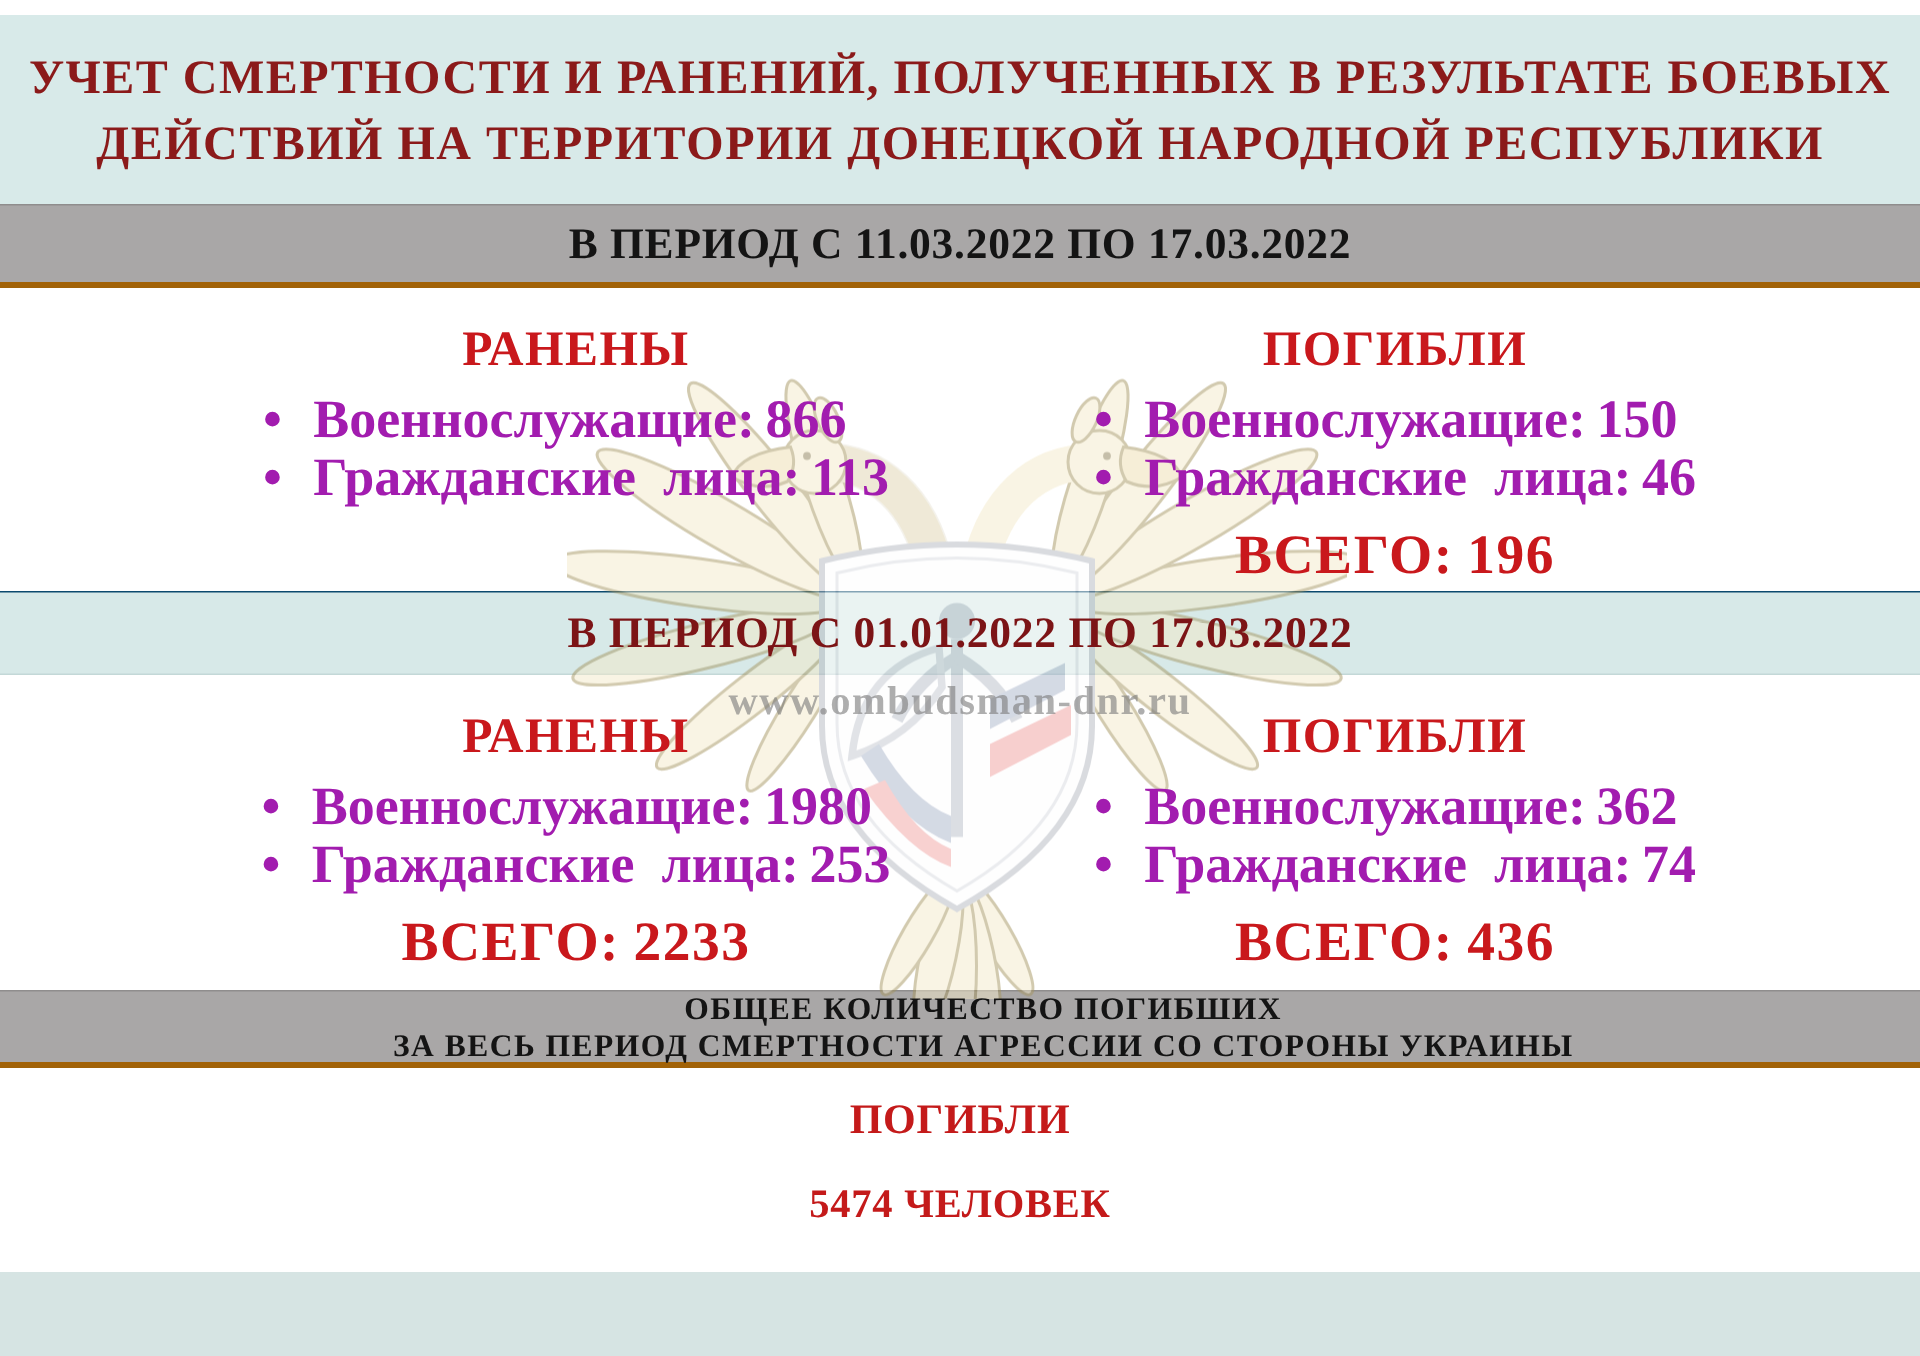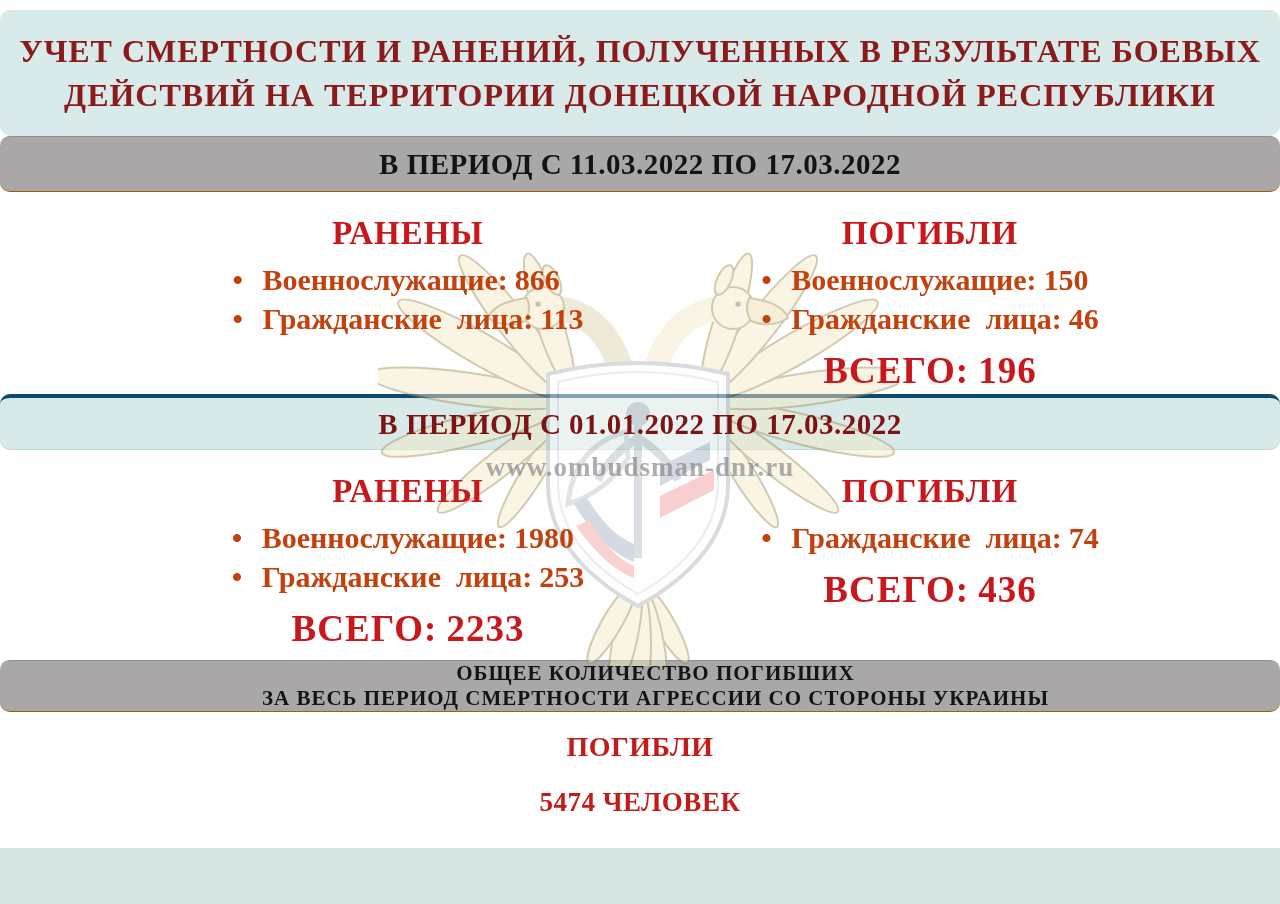--- a/index.html
+++ b/index.html
@@ -8,7 +8,7 @@
     font-family:"Liberation Serif","DejaVu Serif",serif;font-weight:bold;
   }
   
-  .row{position:relative;width:100%;box-sizing:border-box;border-radius:10px;}
+  .row{position:relative;width:100%;box-sizing:border-box;}
   .strip-top{height:10px;background:#ffffff;}
   .header{
     height:126px;background:#d8eae9;display:flex;flex-direction:column;

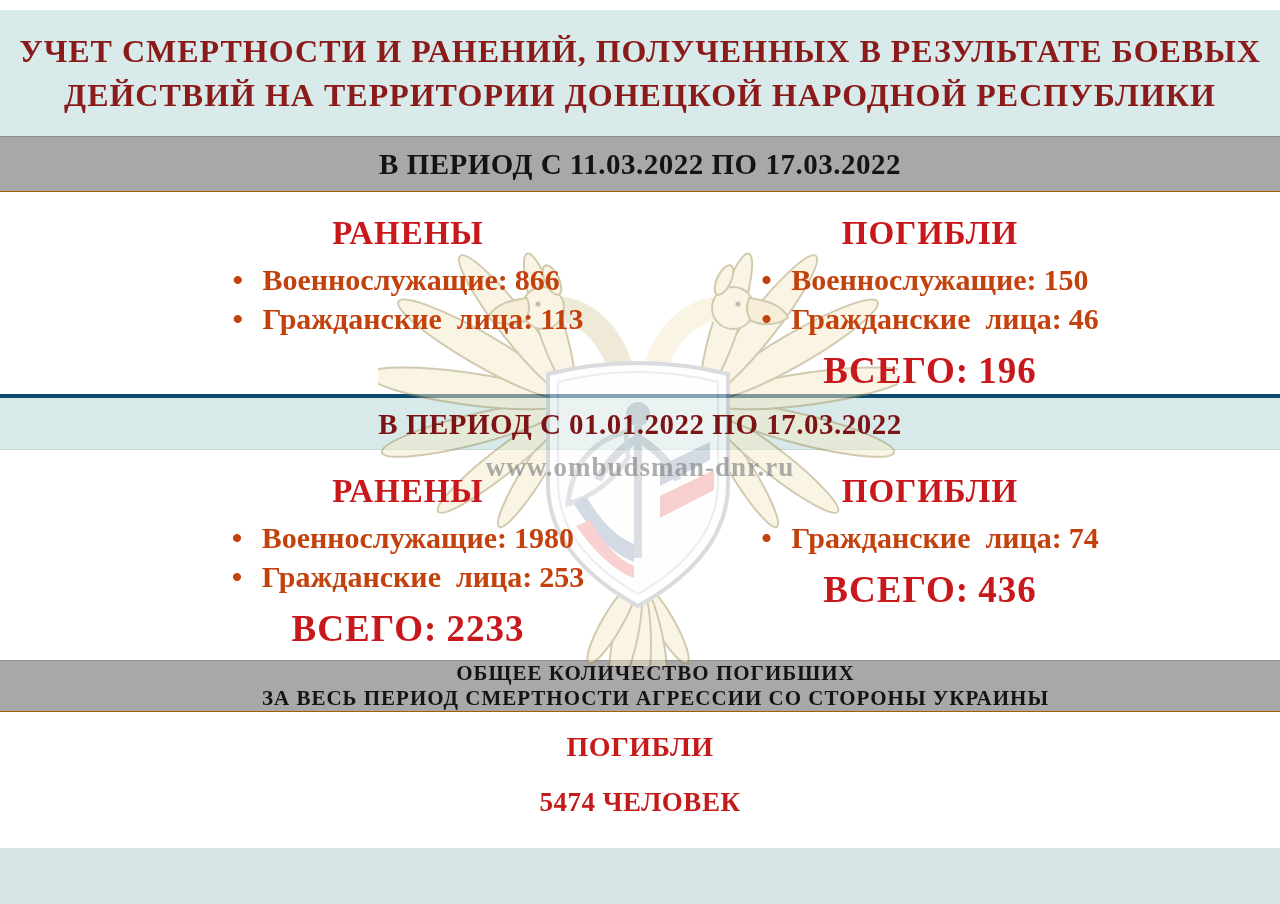--- a/index.html
+++ b/index.html
@@ -21,7 +21,7 @@
   .band{
     height:56px;display:flex;flex-direction:column;justify-content:center;align-items:center;
   }
-  .band-gray{background:#a9a7a7;border-top:1px solid #8f8d8d;border-bottom:1px solid #a16207;}
+  .band-gray{background:#a9a7a7;border-top:1px solid #8f8d8d;border-bottom:4px solid #a16207;}
   .band-teal{background:#d7e9e8;border-top:4px solid #0c4a6e;border-bottom:1px solid #c3d8d7;}
   .band-text{position:relative;z-index:2;font-size:29px;letter-spacing:0.5px;line-height:32px;text-align:center;}
   .band-text.black{color:#141414;}

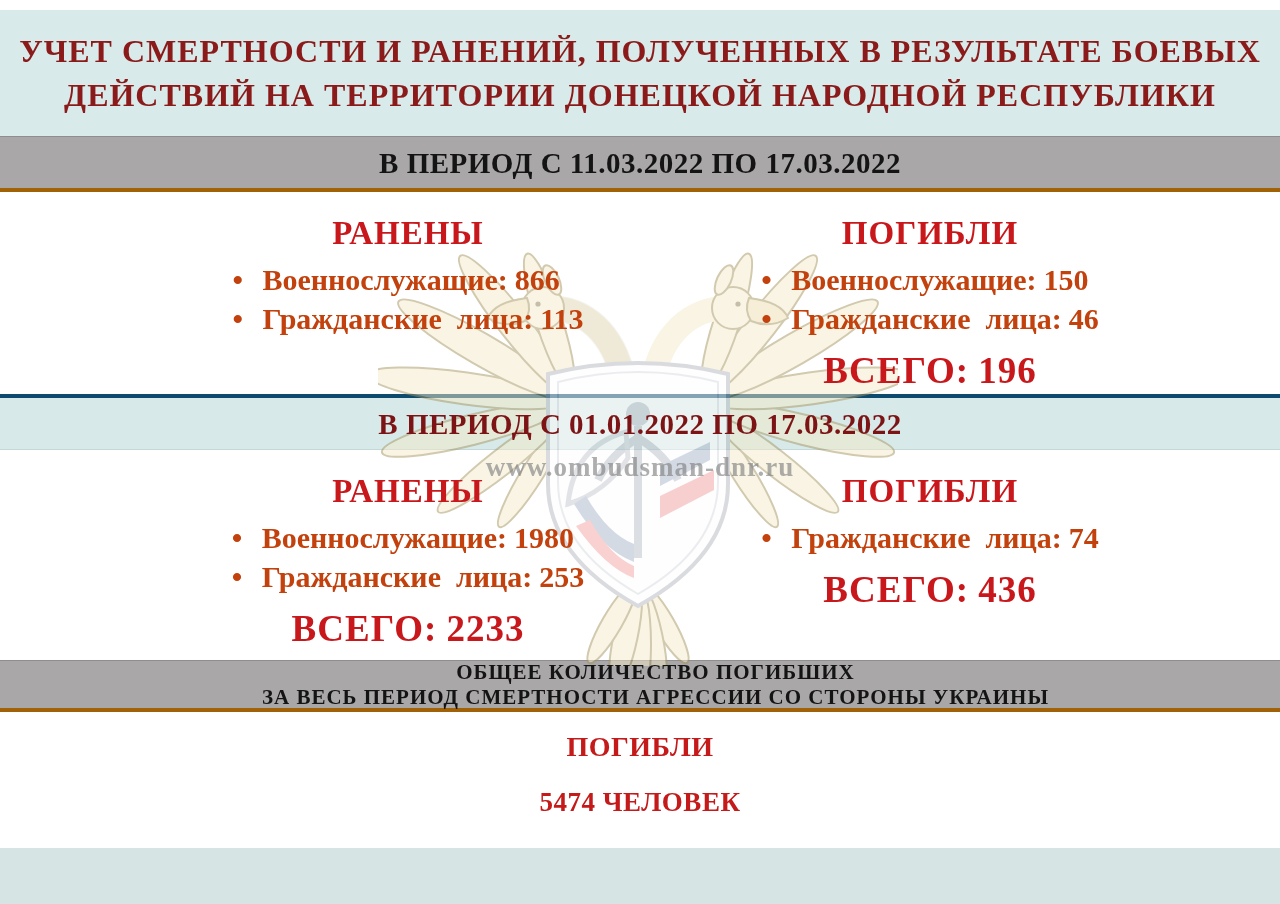--- a/index.html
+++ b/index.html
@@ -33,7 +33,7 @@
   .stats-1{height:202px;}
   .stats-2{height:210px;}
   .col{position:absolute;top:0;width:480px;text-align:center;}
-  .col-left{left:168px;}
+  .col-left{left:144px;}
   .col-right{left:690px;}
   .group-title{
     position:relative;z-index:2;margin-top:22px;color:#c9181c;

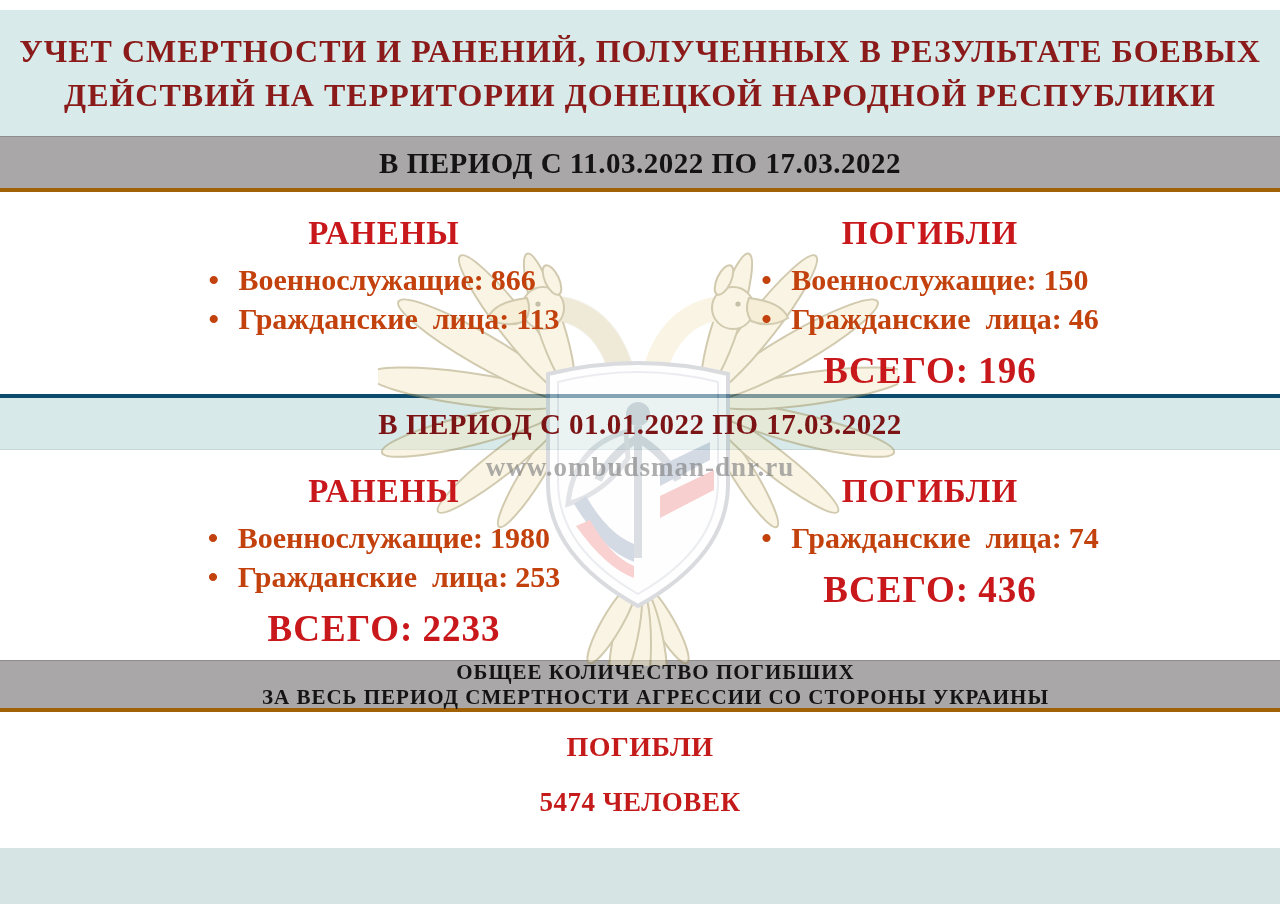--- a/index.html
+++ b/index.html
@@ -40,7 +40,7 @@
     font-size:33px;line-height:38px;letter-spacing:1px;
   }
   .bullets{position:relative;z-index:2;display:inline-block;text-align:left;margin-top:8px;}
-  .stat-item{font-size:30px;line-height:39px;color:#c2410c;}
+  .stat-item{font-size:36px;line-height:39px;color:#a21caf;}
   .stat-item::before{content:"•";margin-right:12px;}
   .b-label{white-space:pre;}
   .b-value{margin-left:7px;}

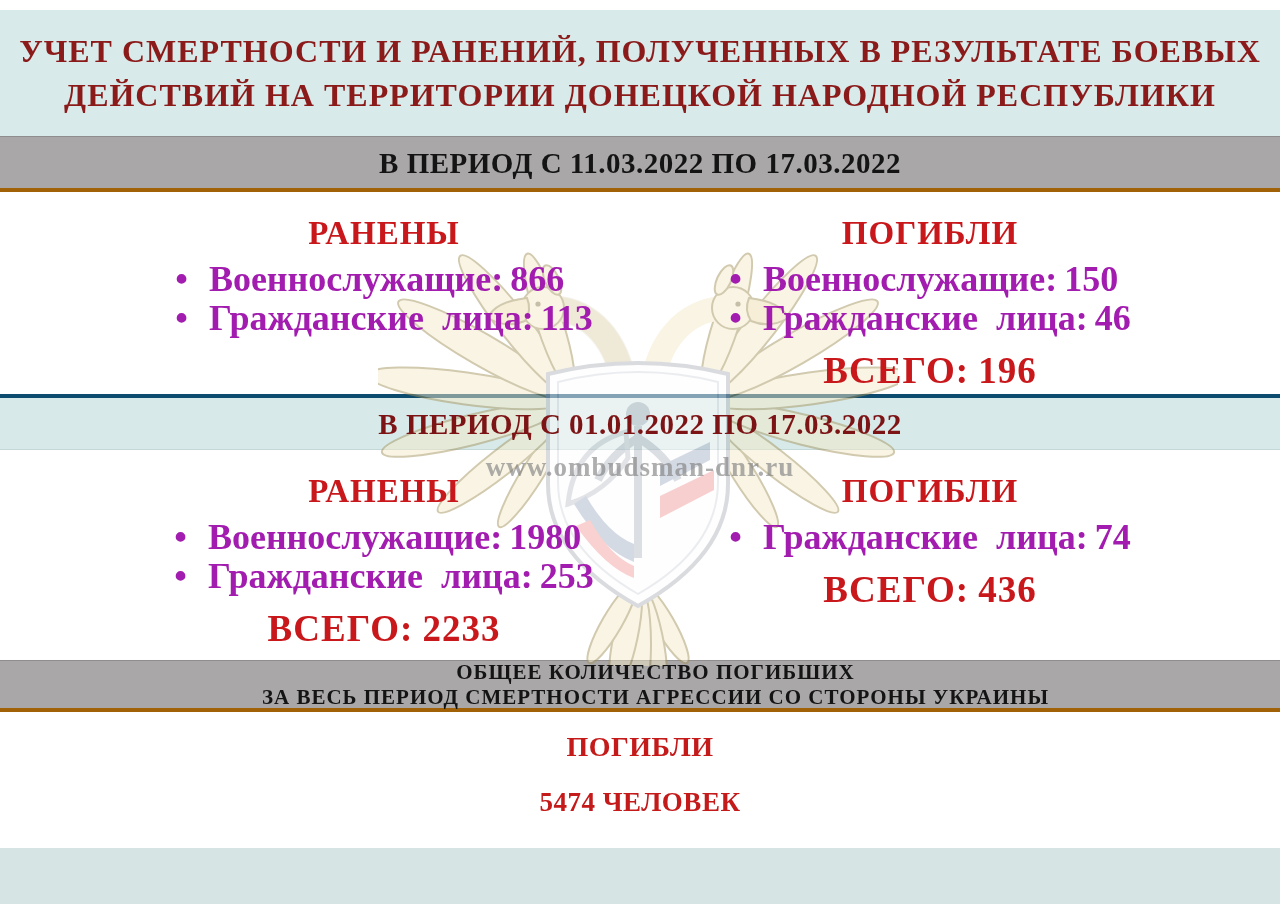--- a/index.html
+++ b/index.html
@@ -22,7 +22,7 @@
     height:56px;display:flex;flex-direction:column;justify-content:center;align-items:center;
   }
   .band-gray{background:#a9a7a7;border-top:1px solid #8f8d8d;border-bottom:4px solid #a16207;}
-  .band-teal{background:#d7e9e8;border-top:4px solid #0c4a6e;border-bottom:1px solid #c3d8d7;}
+  .band-teal{background:#d7e9e8;border-top:1px solid #0c4a6e;border-bottom:1px solid #c3d8d7;}
   .band-text{position:relative;z-index:2;font-size:29px;letter-spacing:0.5px;line-height:32px;text-align:center;}
   .band-text.black{color:#141414;}
   .band-text.maroon{color:#7c1416;}

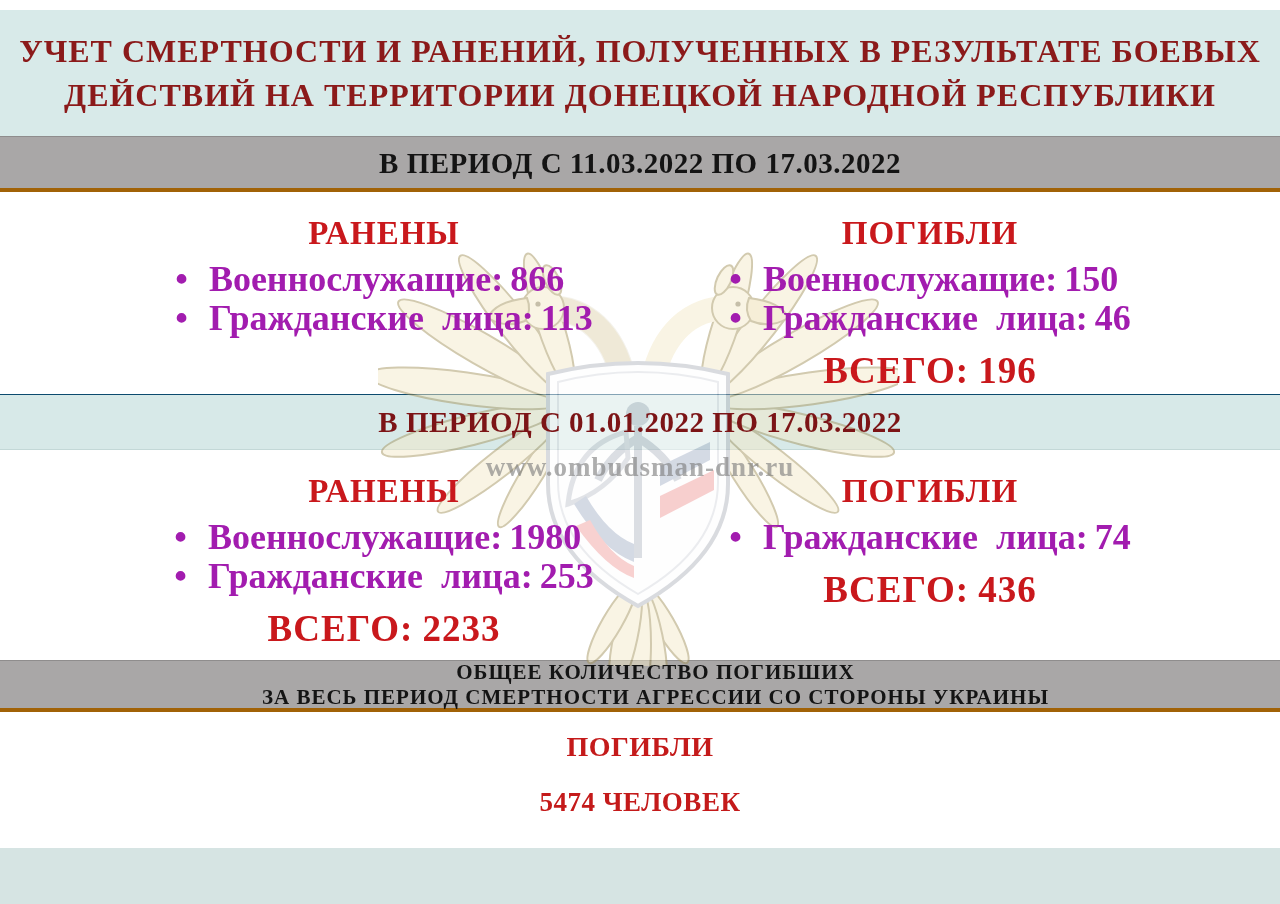--- a/index.html
+++ b/index.html
@@ -200,6 +200,9 @@
       <div class="group-title">ПОГИБЛИ</div>
       <div class="bullets">
         <div class="stat-item">
+          <span class="b-label">Военнослужащие:</span><span class="b-value">362</span>
+        </div>
+        <div class="stat-item">
           <span class="b-label">Гражданские  лица:</span><span class="b-value">74</span>
         </div>
       </div>

